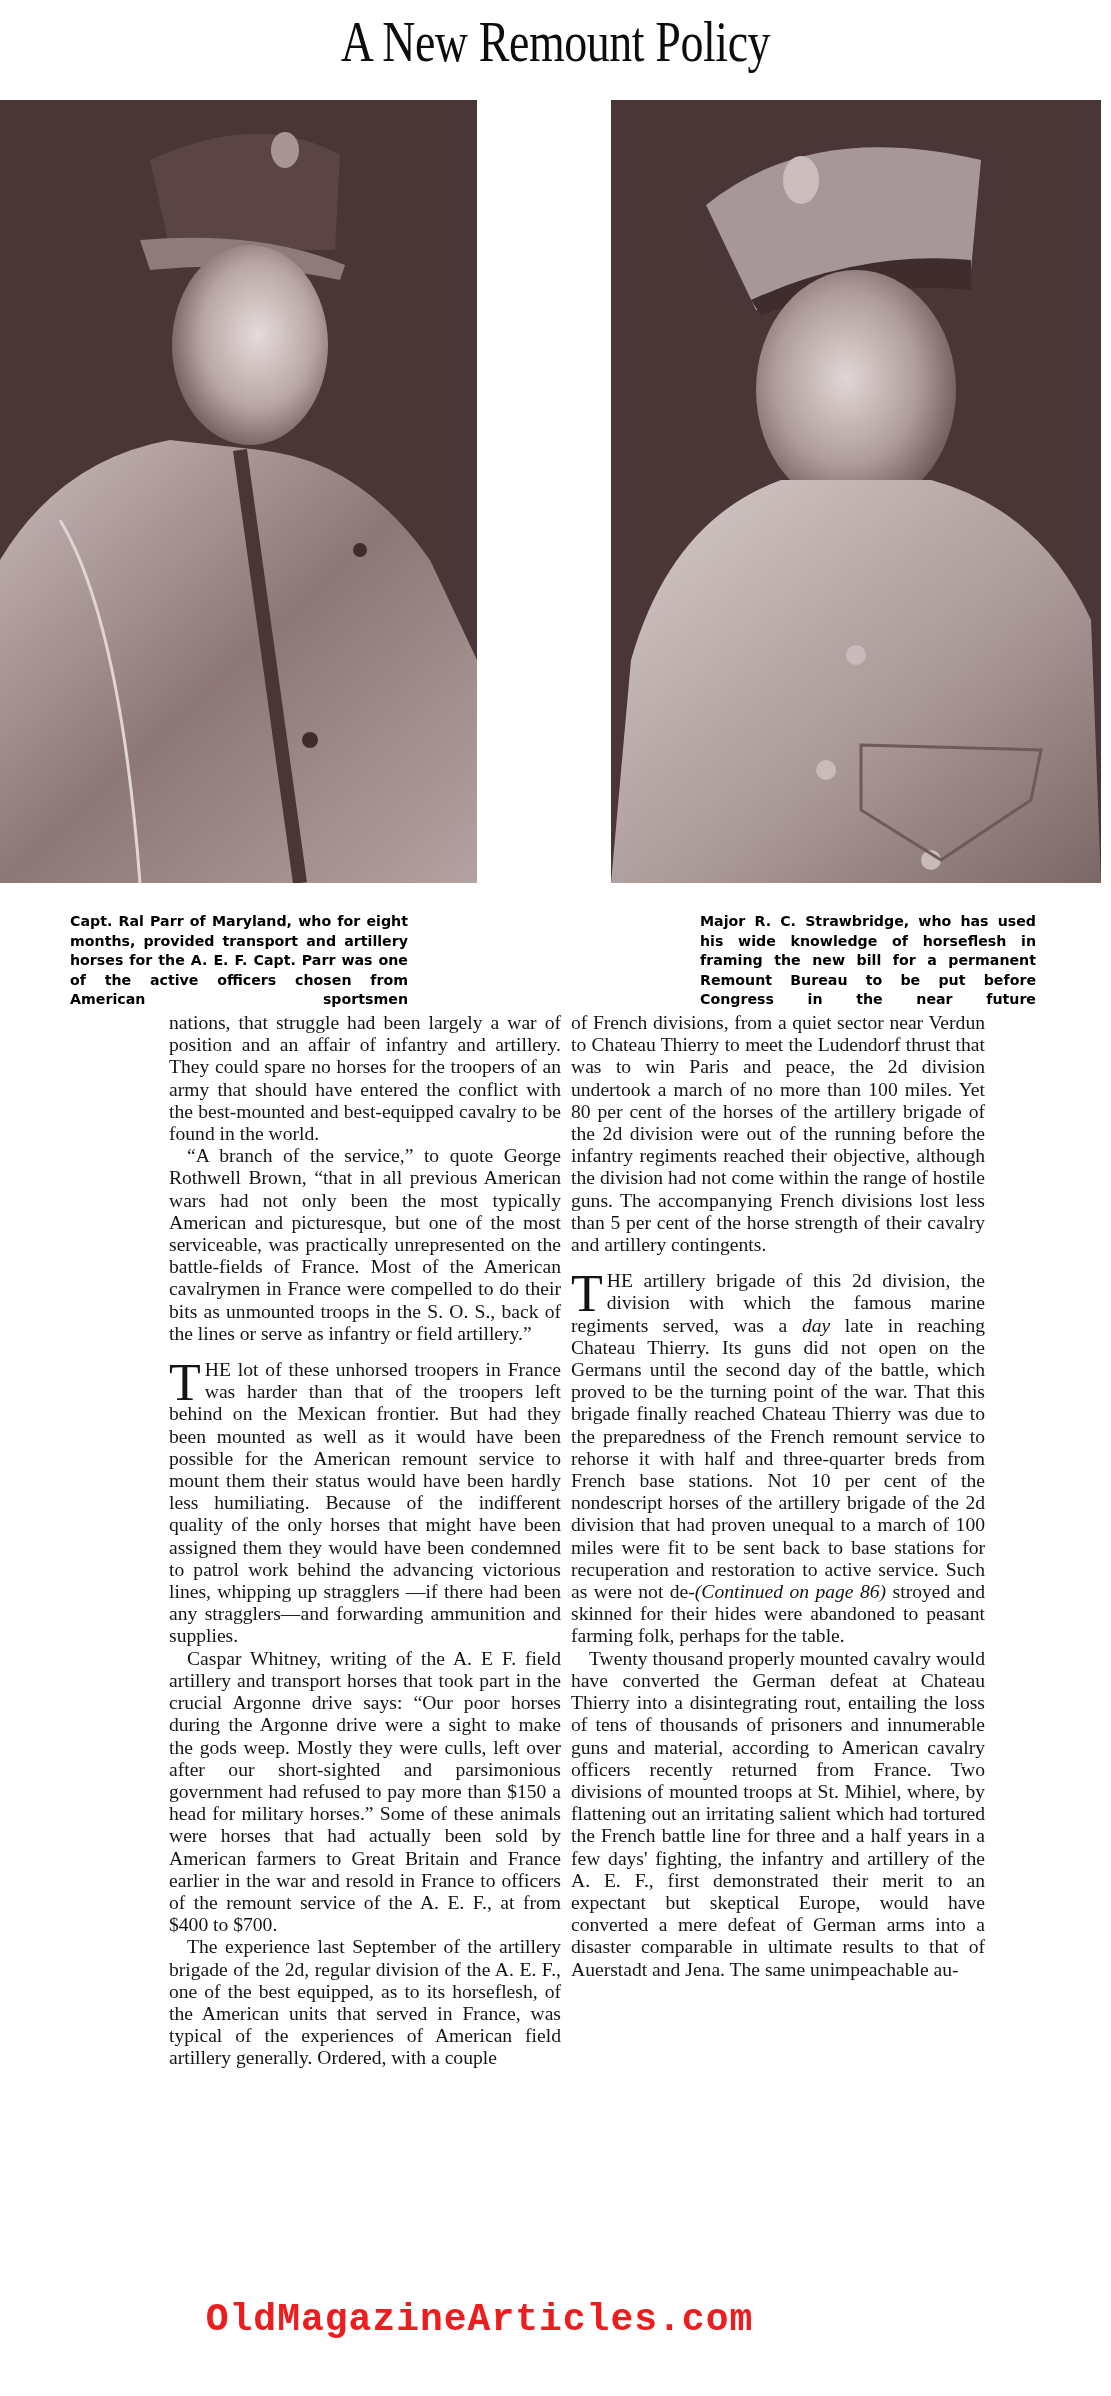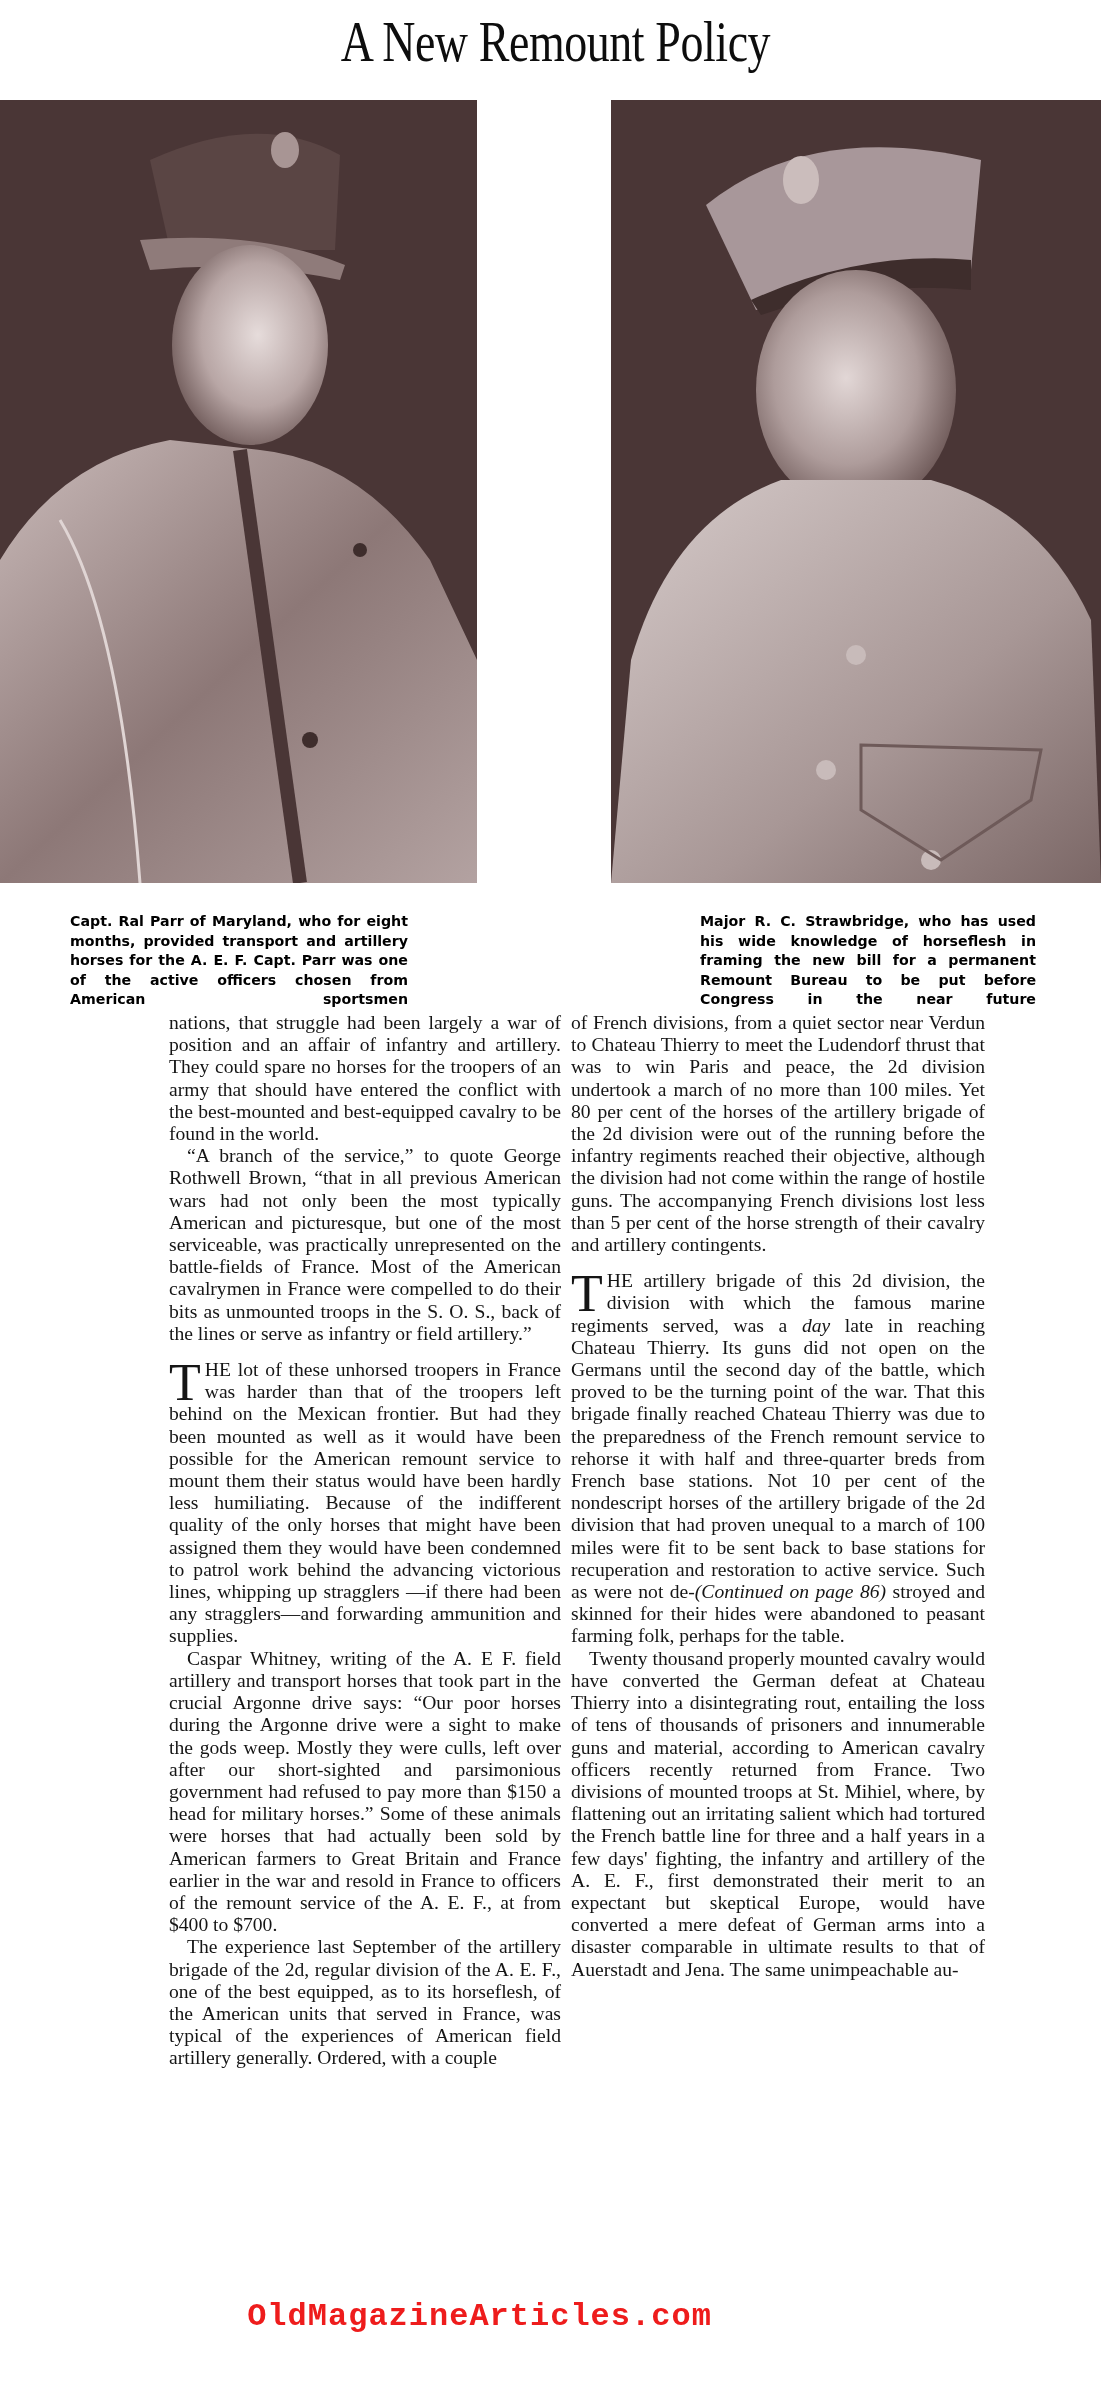--- a/index.html
+++ b/index.html
@@ -25,7 +25,7 @@
   .dropcap { float:left; font-size:52px; line-height:40px; margin:4px 4px -2px 0; font-weight:normal; }
   .ital { font-style:italic; }
 
-  .watermark { position:absolute; top:2298px; left:0; width:959px; text-align:center; font-family:"Liberation Mono","DejaVu Sans Mono",monospace; font-size:32px; color:#ee1c1c; letter-spacing:1px; font-weight:bold; }
+  .watermark { position:absolute; top:2298px; left:0; width:959px; text-align:center; font-family:"Liberation Mono","DejaVu Sans Mono",monospace; font-size:38px; color:#ee1c1c; letter-spacing:1px; font-weight:bold; }
 </style>
 </head>
 <body>

